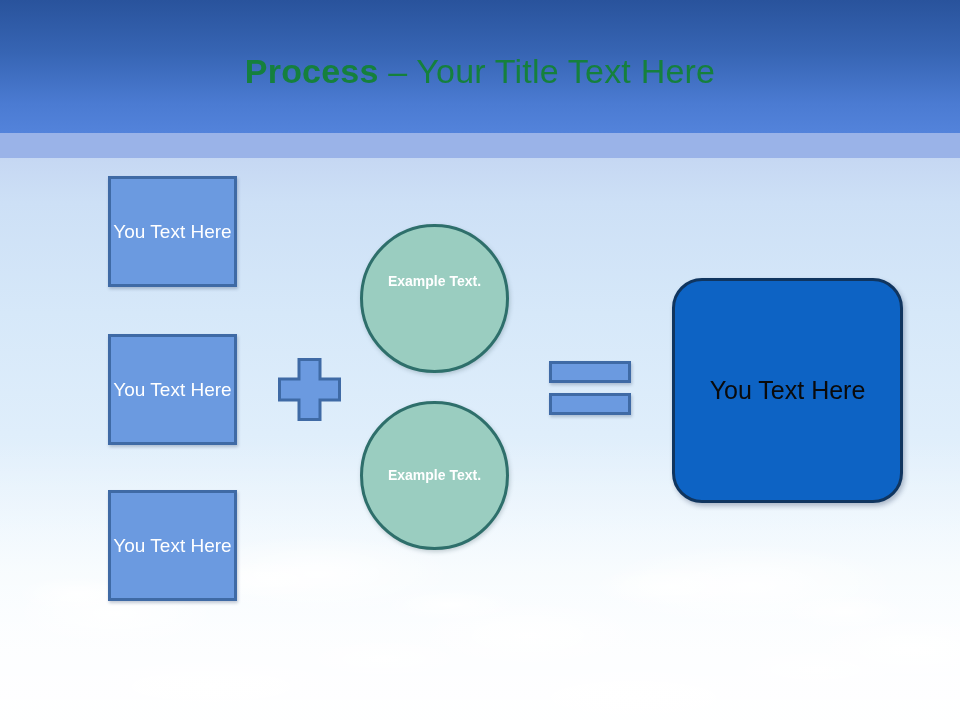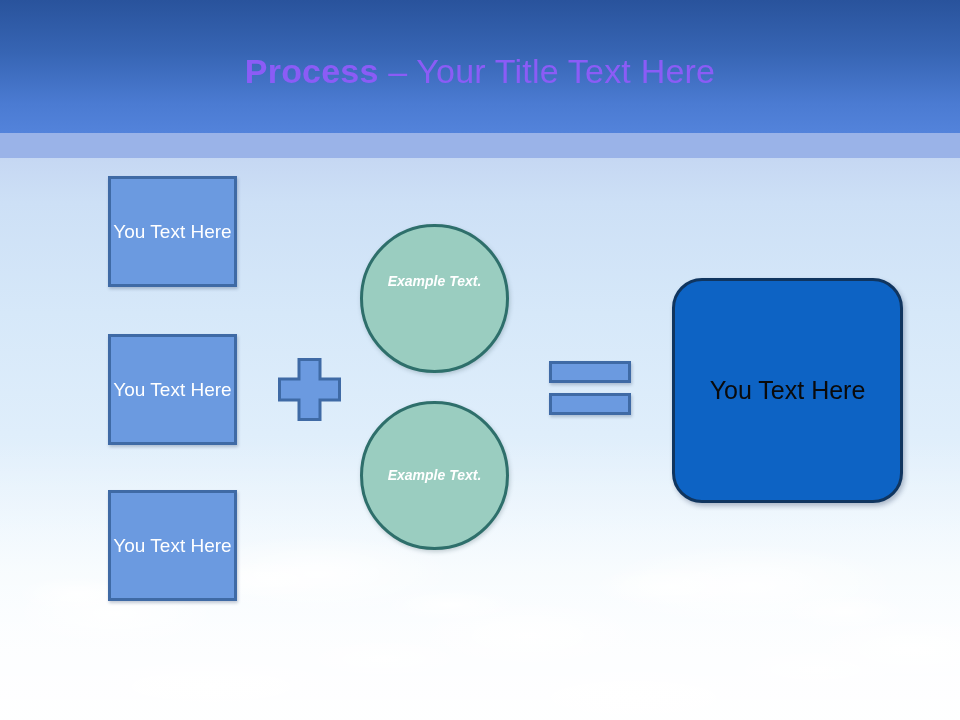--- a/index.html
+++ b/index.html
@@ -84,7 +84,7 @@
     left: 0; top: 50px;
     width: 960px;
     text-align: center;
-    color: #8b5cf6;
+    color: #15803d;
     font-size: 34px;
     line-height: 42px;
     letter-spacing: .2px;

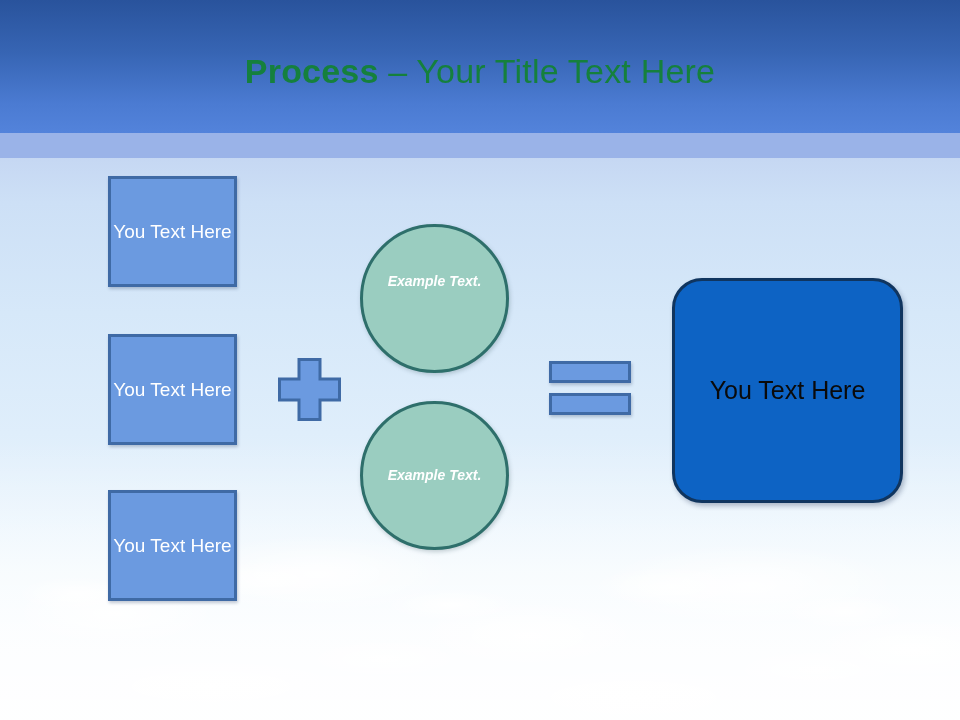--- a/index.html
+++ b/index.html
@@ -133,7 +133,6 @@
     color: #ffffff;
     font-size: 14px;
     font-weight: bold;
-    font-style: italic;
     line-height: 21px;
     text-align: center;
     display: flex;

